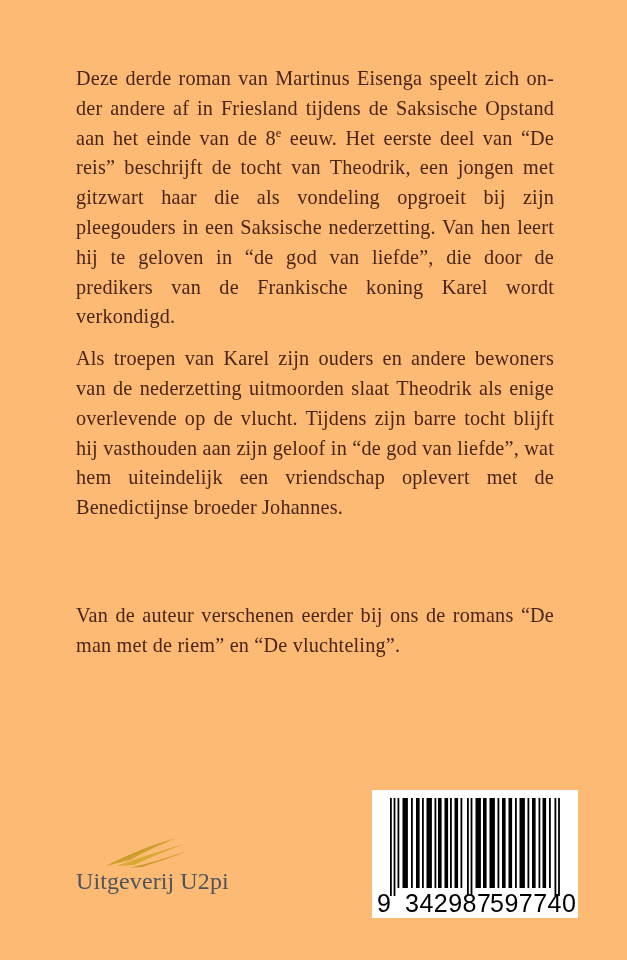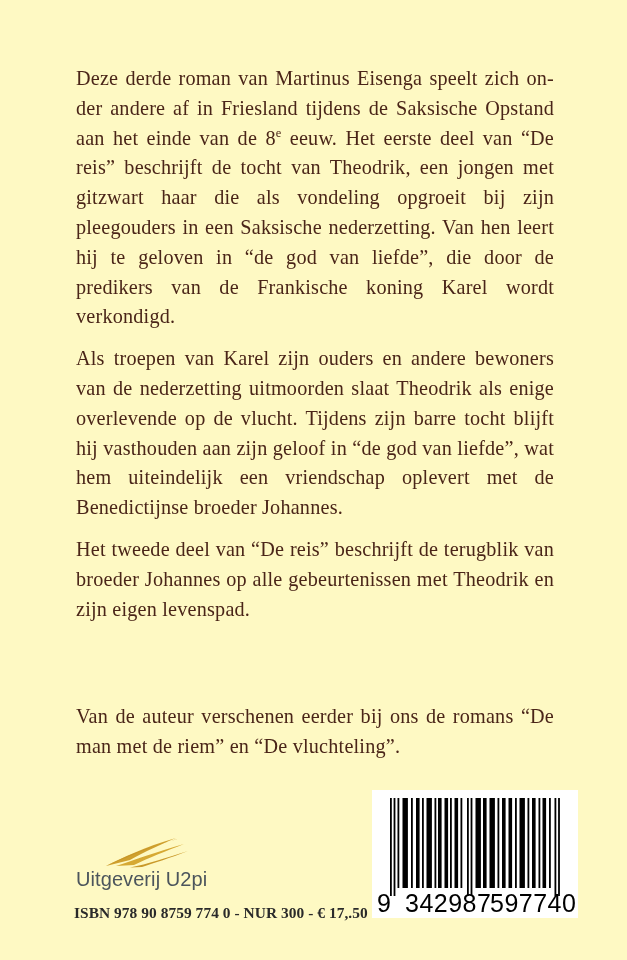--- a/index.html
+++ b/index.html
@@ -18,7 +18,7 @@
   .cover {
     position: absolute;
     inset: 0;
-    background: #fef9c3;
+    background: #fdba74;
   }
 
   

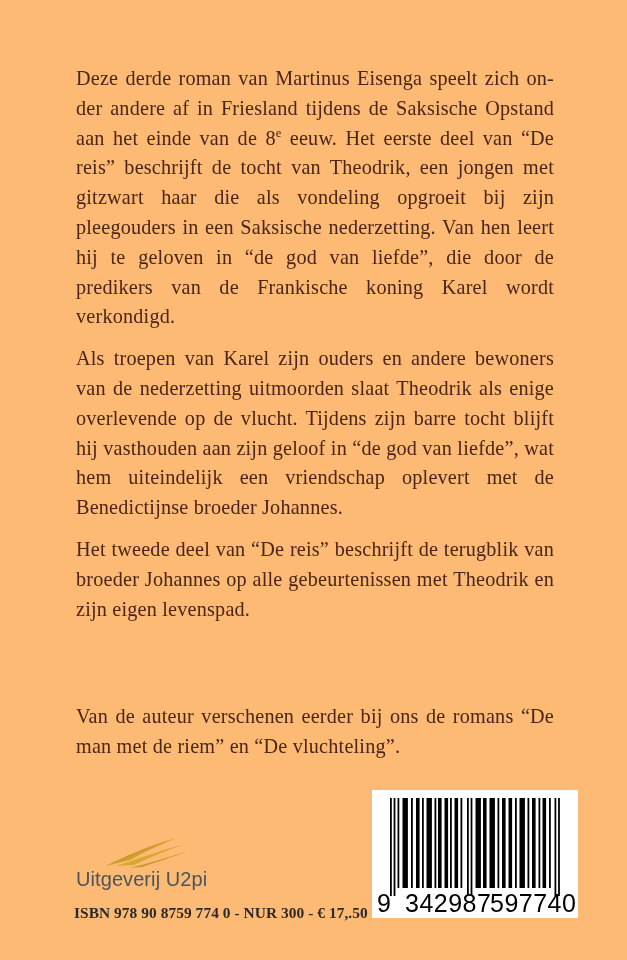--- a/index.html
+++ b/index.html
@@ -137,7 +137,6 @@
 
     <p class="para last-line-left">Als troepen van Karel zijn ouders en andere bewoners van de nederzetting uitmoorden slaat Theodrik als enige overlevende op de vlucht. Tijdens zijn barre tocht blijft hij vasthouden aan zijn geloof in “de god van liefde”, wat hem uiteindelijk een vriendschap oplevert met de Benedictijnse broeder Johannes.</p>
 
-    <p class="para last-line-left">Het tweede deel van “De reis” beschrijft de terugblik van broeder Johannes op alle gebeurtenissen met Theodrik en zijn eigen levenspad.</p>
 
     <div class="spacer-line"></div>
 

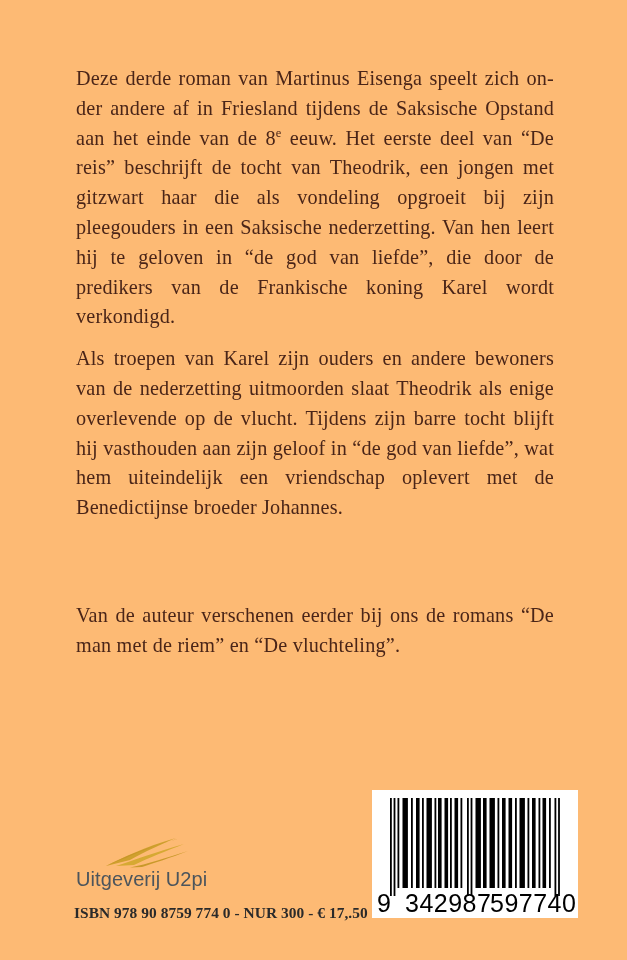--- a/index.html
+++ b/index.html
@@ -71,8 +71,8 @@
   }
   .pub-name {
     margin-top: -2px;
-    font-family: Liberation Sans, sans-serif;
-    font-size: 20px;
+    font-family: Liberation Serif, serif;
+    font-size: 24px;
     color: #4c555c;
     letter-spacing: 0.004em;
     white-space: nowrap;

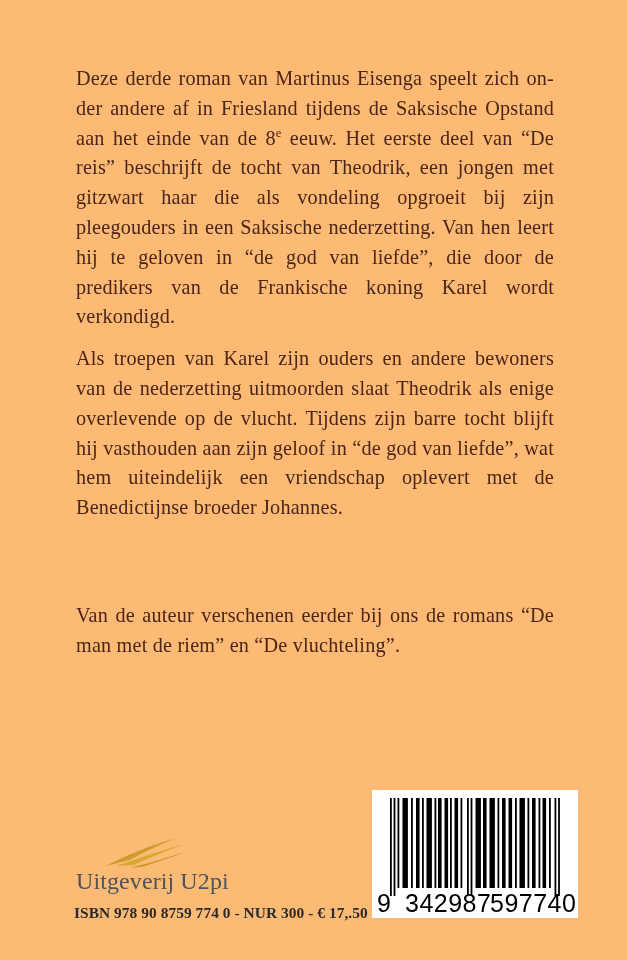--- a/index.html
+++ b/index.html
@@ -153,7 +153,6 @@
     <div class="pub-name">Uitgeverij U2pi</div>
   </div>
 
-  <div class="isbn-line">ISBN 978 90 8759 774 0 - NUR 300 - € 17,.50</div>
 
   <div class="barcode-box">
     <svg class="bars" viewBox="0 0 206 128" preserveAspectRatio="none">

